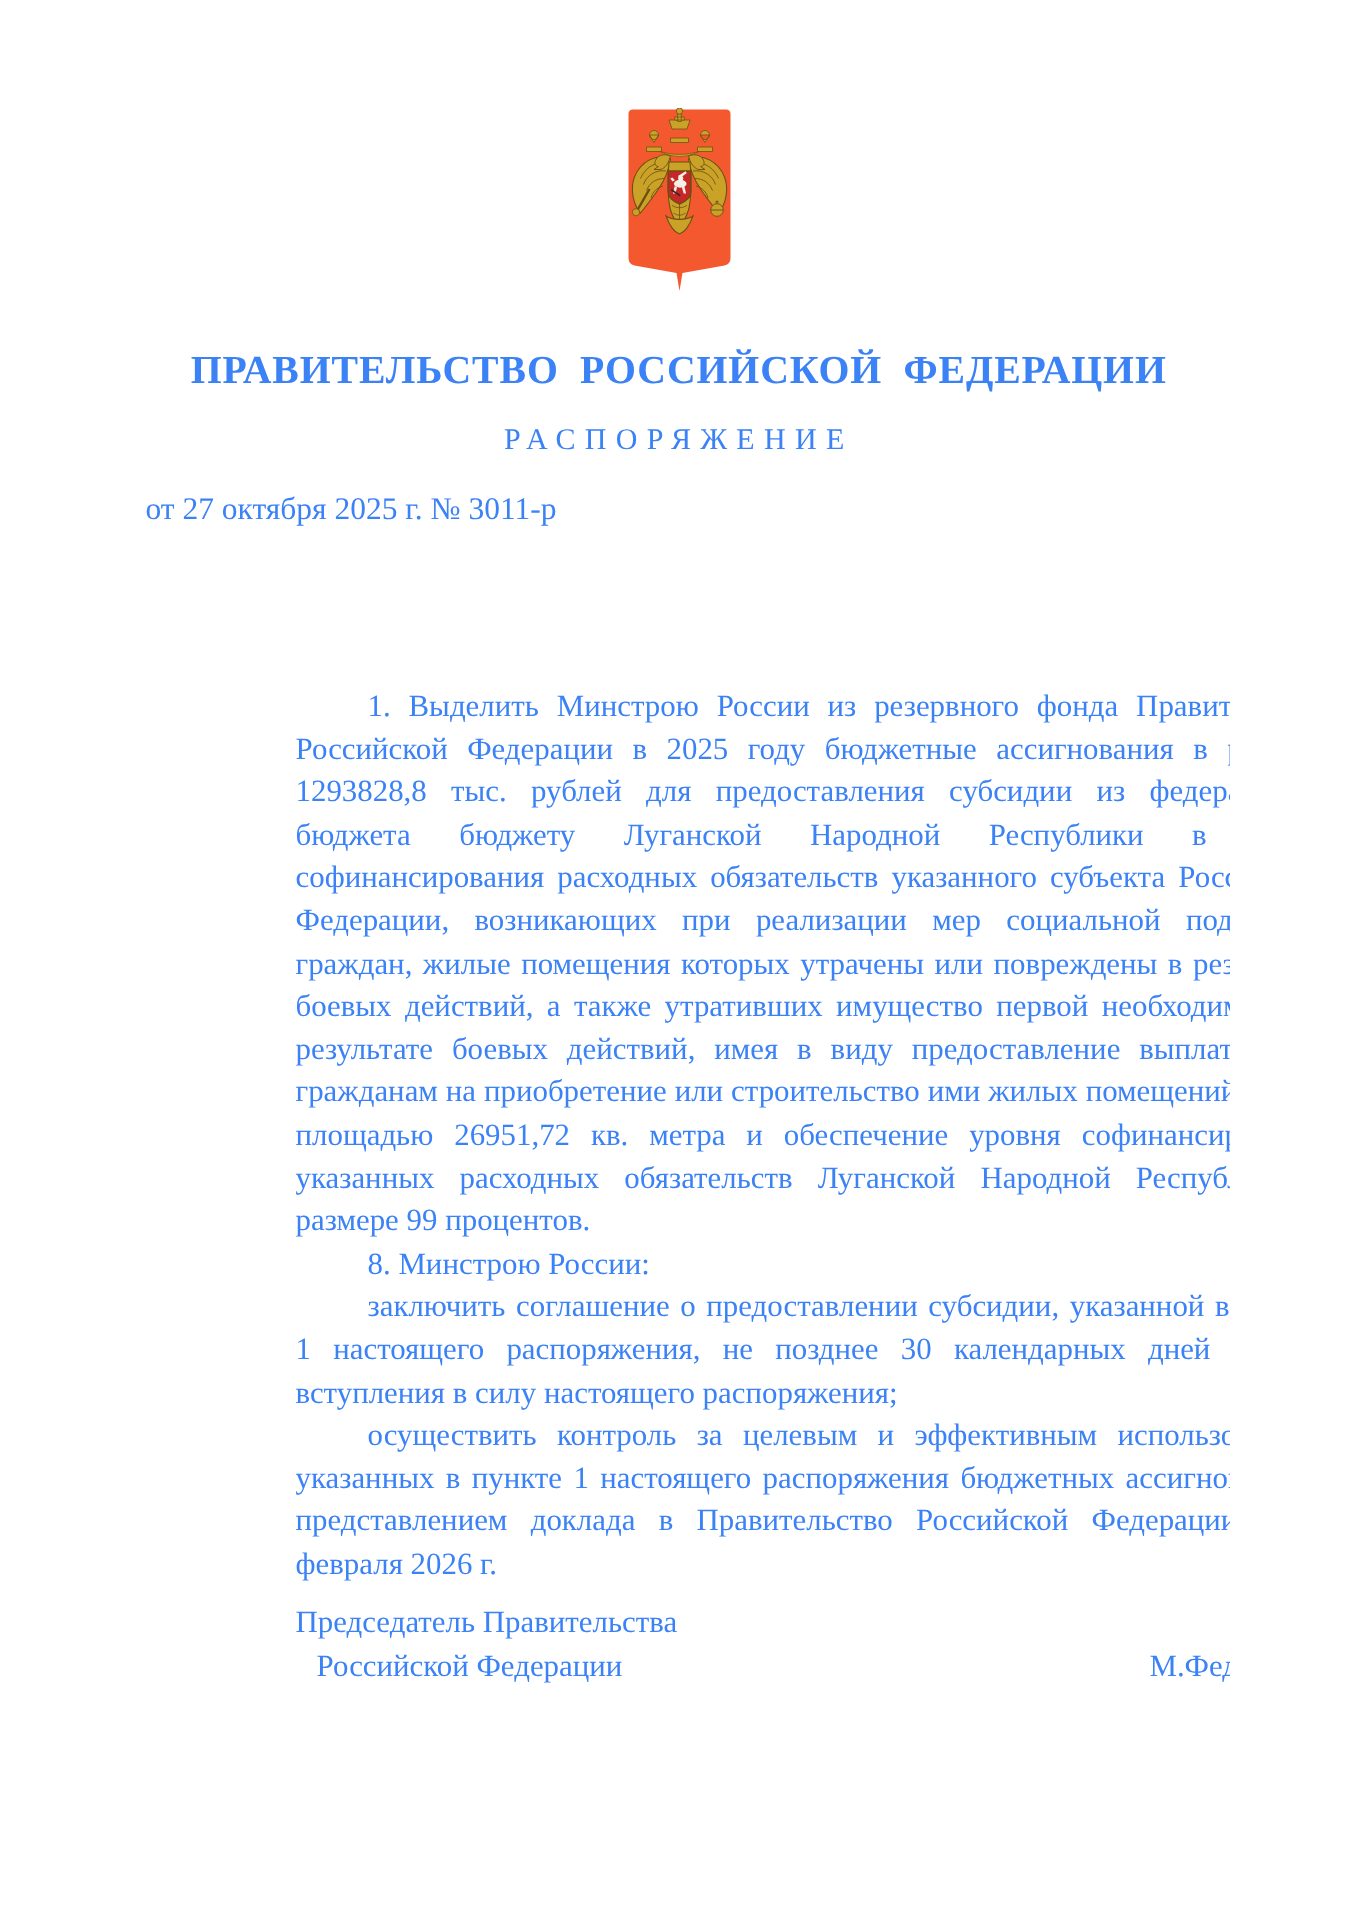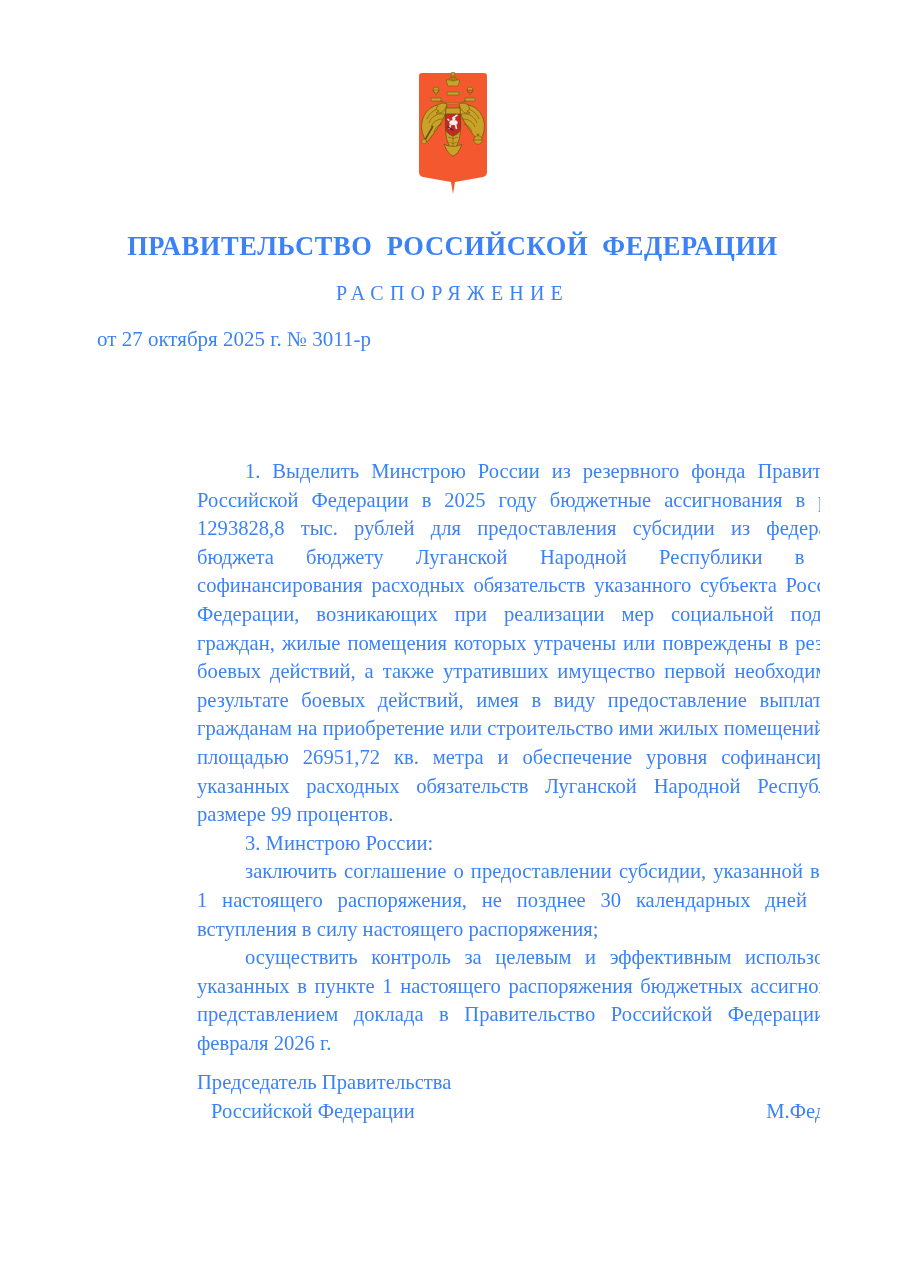--- a/index.html
+++ b/index.html
@@ -198,7 +198,7 @@
 
   <div class="body-block">
     <p class="para">1. Выделить Минстрою России из резервного фонда Правительства Российской Федерации в 2025 году бюджетные ассигнования в размере 1293828,8 тыс. рублей для предоставления субсидии из федерального бюджета бюджету Луганской Народной Республики в целях софинансирования расходных обязательств указанного субъекта Российской Федерации, возникающих при реализации мер социальной поддержки граждан, жилые помещения которых утрачены или повреждены в результате боевых действий, а также утративших имущество первой необходимости в результате боевых действий, имея в виду предоставление выплат таким гражданам на приобретение или строительство ими жилых помещений общей площадью 26951,72 кв. метра и обеспечение уровня софинансирования указанных расходных обязательств Луганской Народной Республики в размере 99 процентов.</p>
-    <p class="para no-justify">3. Минстрою России:</p>
+    <p class="para no-justify">8. Минстрою России:</p>
     <p class="para">заключить соглашение о предоставлении субсидии, указанной в пункте 1 настоящего распоряжения, не позднее 30 календарных дней со дня вступления в силу настоящего распоряжения;</p>
     <p class="para">осуществить контроль за целевым и эффективным использованием указанных в пункте 1 настоящего распоряжения бюджетных ассигнований с представлением доклада в Правительство Российской Федерации до 1 февраля 2026 г.</p>
   </div>

